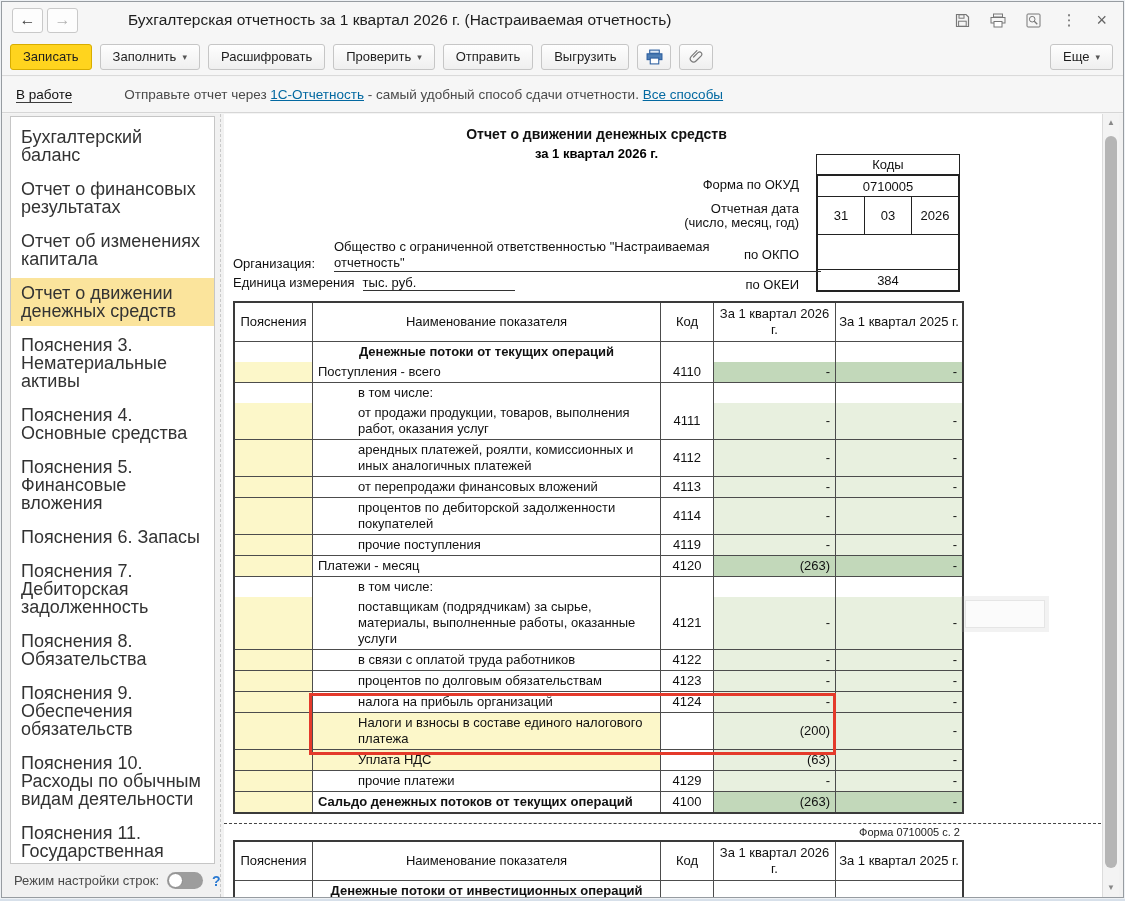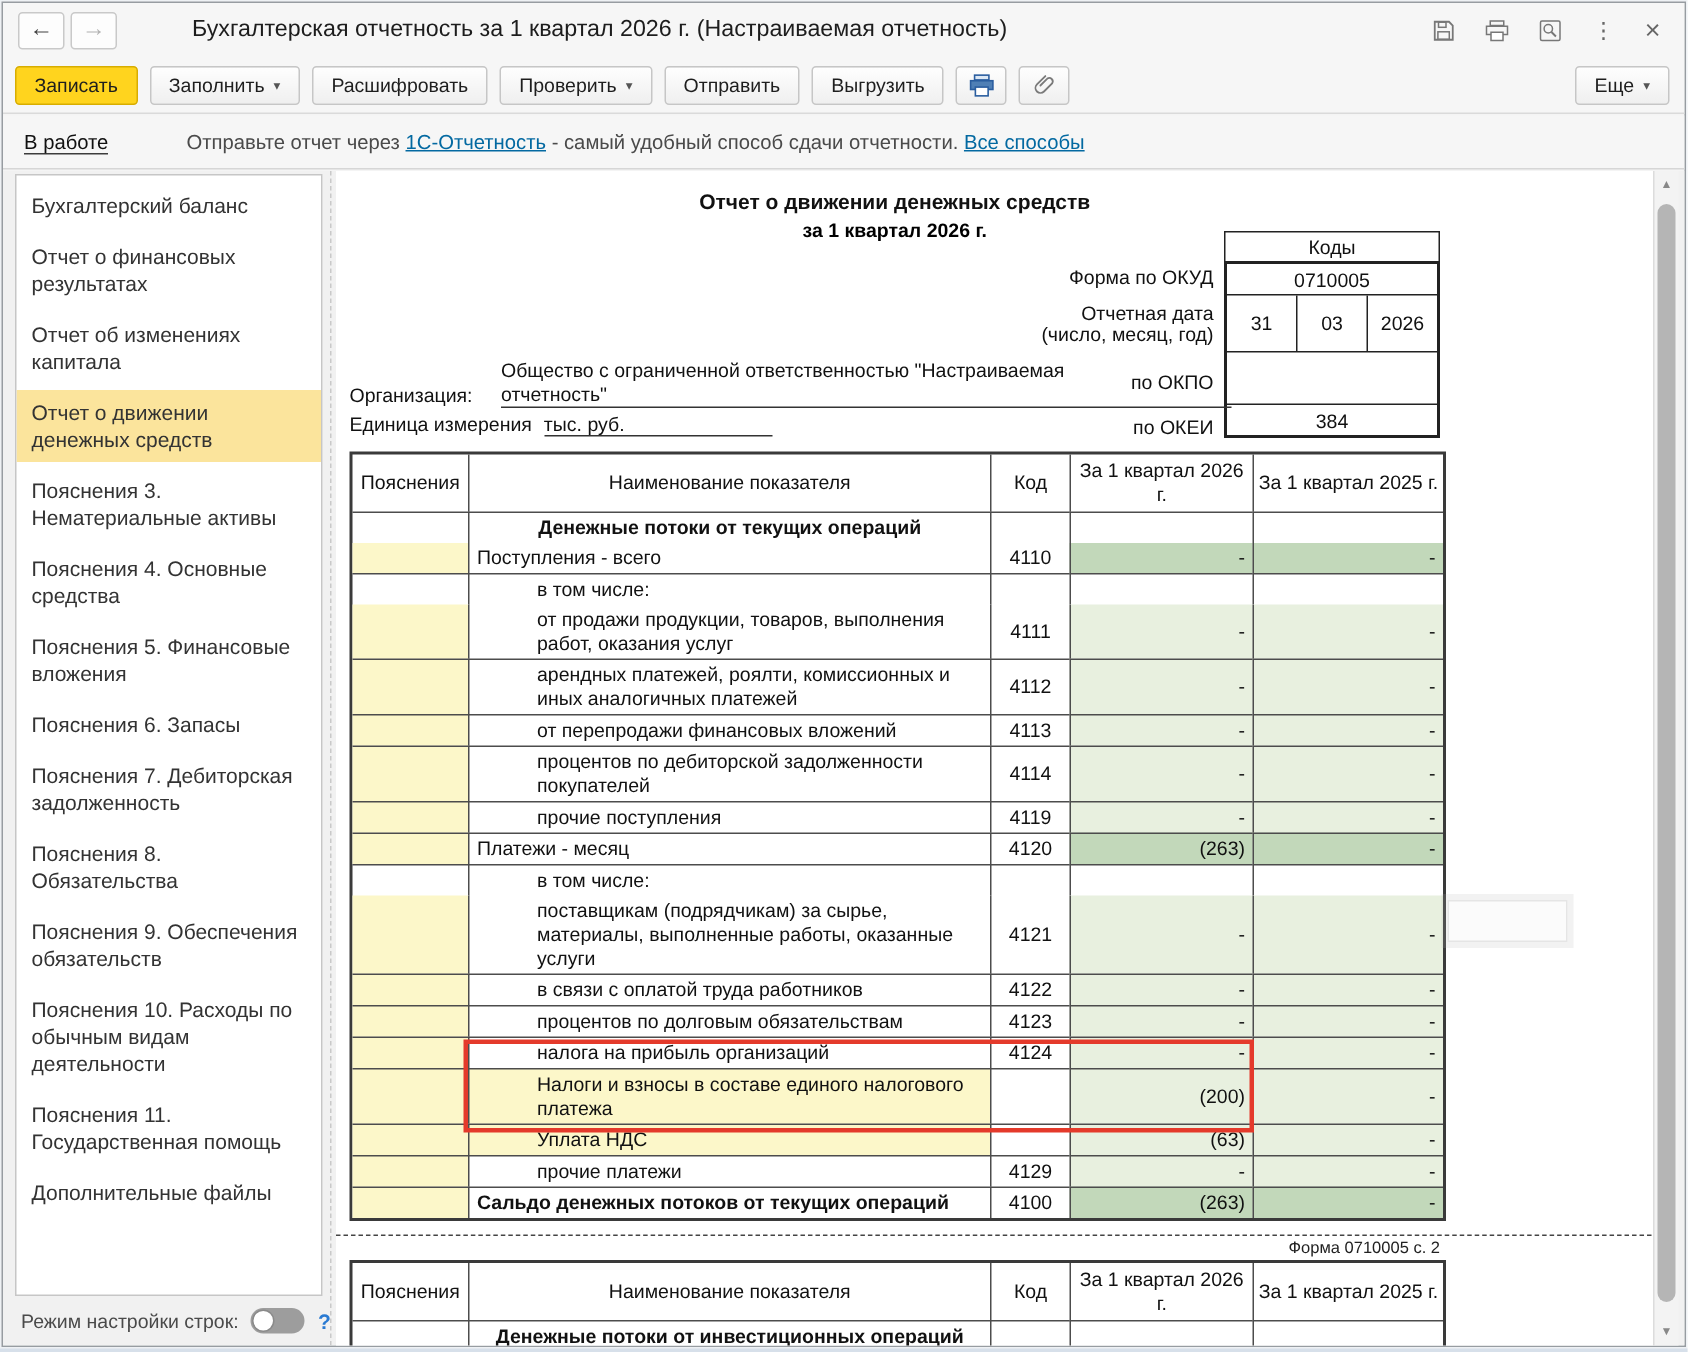--- a/index.html
+++ b/index.html
@@ -35,7 +35,7 @@
   
   .main { position: absolute; left: 0; top: 112px; right: 0; bottom: 0; background: #f1f1f1; }
   .sidebar { position: absolute; left: 8px; top: 2px; width: 205px; height: 748px; background: #fff; border: 1px solid #c6c6c6; padding-top: 5px; overflow: hidden; }
-  .sb-item { padding: 6px 10px; margin-bottom: 4px; font-size: 14px; line-height: 18px; color: #333; cursor: pointer; }
+  .sb-item { padding: 6px 10px; margin-bottom: 4px; font-size: 18px; line-height: 18px; color: #333; cursor: pointer; }
   .sb-item.active { background: #fbe49c; }
   .splitter { position: absolute; left: 218px; top: 0; bottom: 0; border-left: 1px dashed #c9c9c9; }
 

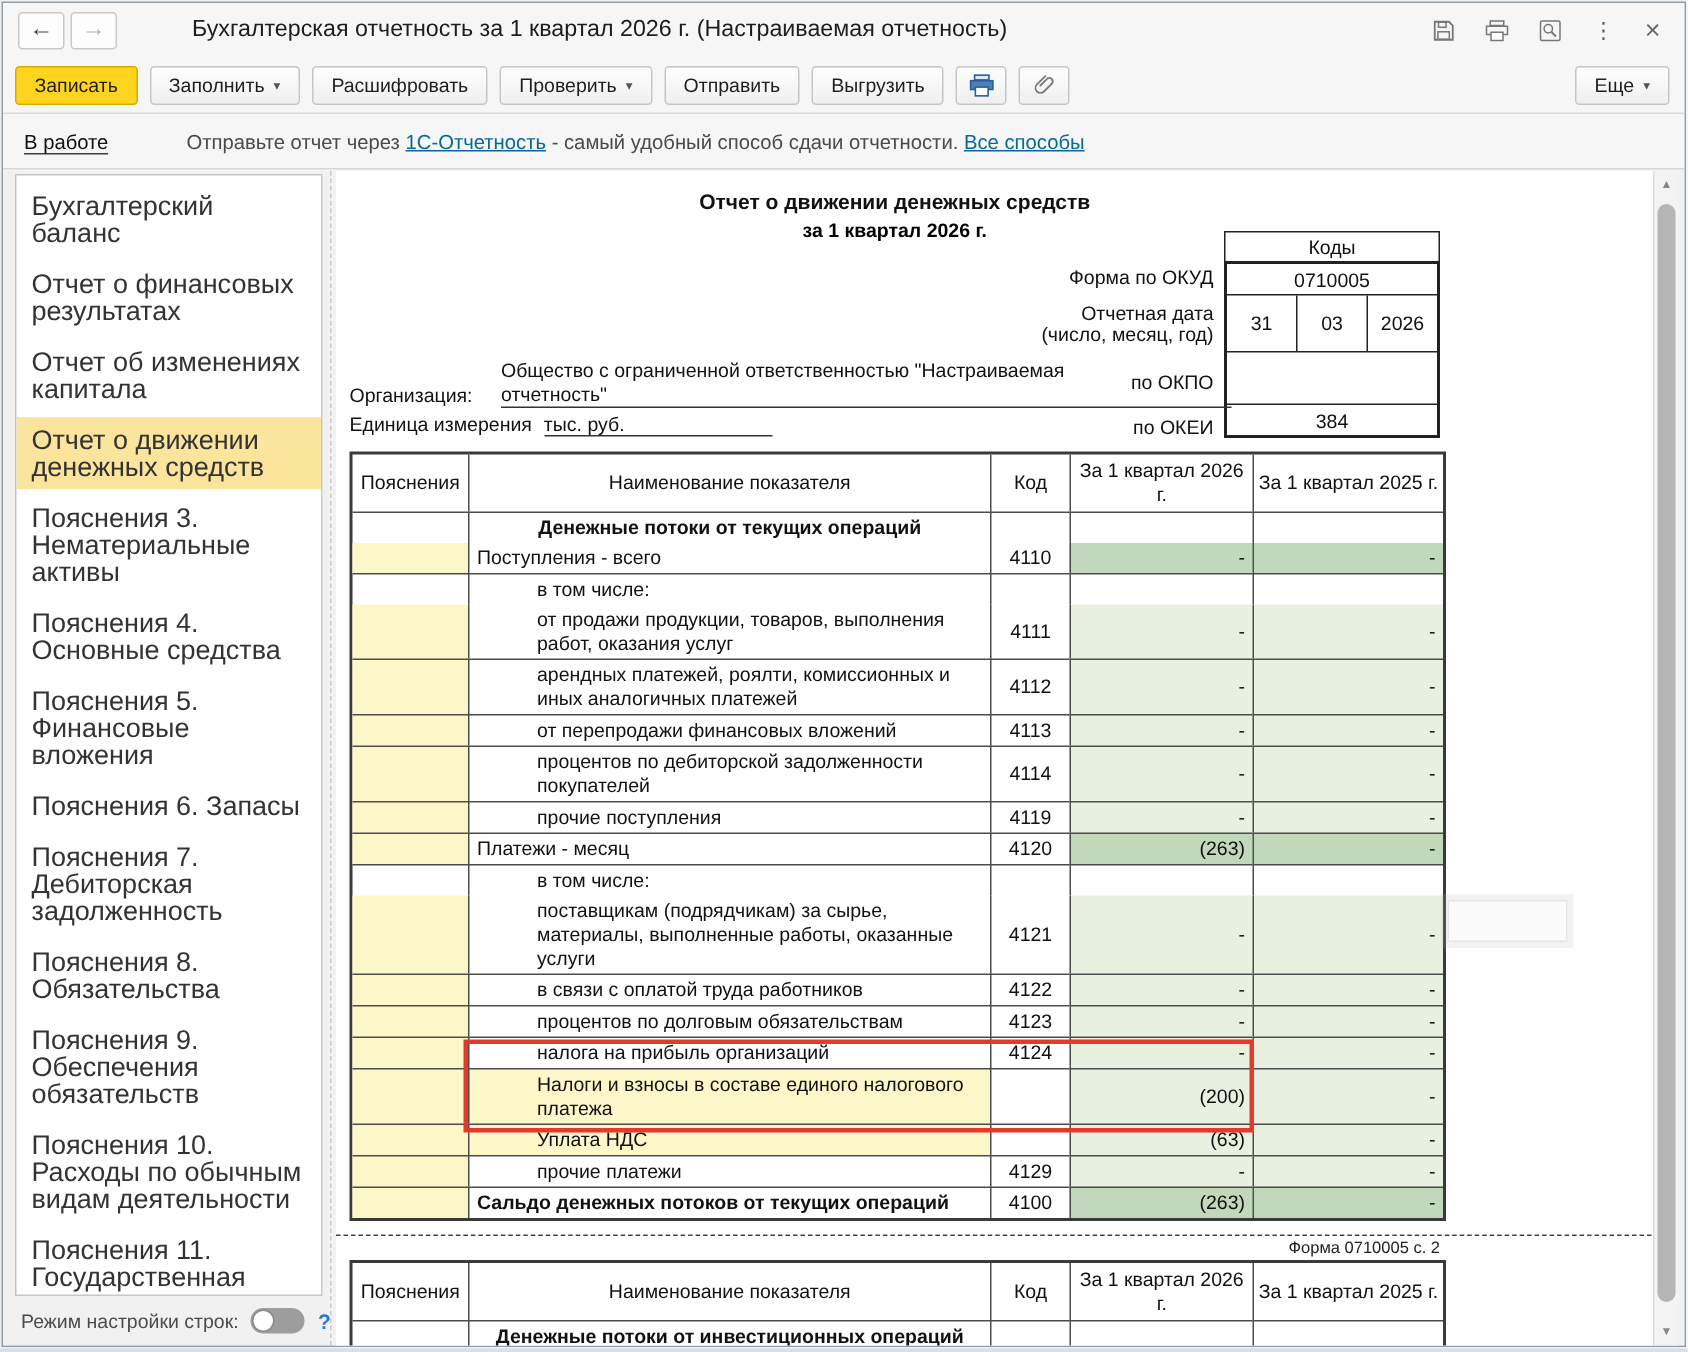--- a/index.html
+++ b/index.html
@@ -51,7 +51,7 @@
   .f-sub { width: 727px; text-align: center; font-weight: bold; font-size: 13px; margin-top: 4px; }
   .head-grid { position: relative; height: 132px; margin-top: 2px; width: 727px; font-size: 13px; color: #111; }
   .codes { position: absolute; right: 0; top: -9px; display: flex; }
-  .codes-labels { display: flex; flex-direction: column; padding-right: 7px; }
+  .codes-labels { display: flex; flex-direction: column; padding-right: 17px; }
   .codes-labels .cl { display: flex; flex-direction: column; align-items: flex-end; justify-content: center; text-align: right; line-height: 14px; }
   .codes-col { width: 144px; }
   .kody { border: 1px solid #222; border-bottom: none; height: 20px; display: flex; align-items: center; justify-content: center; }

